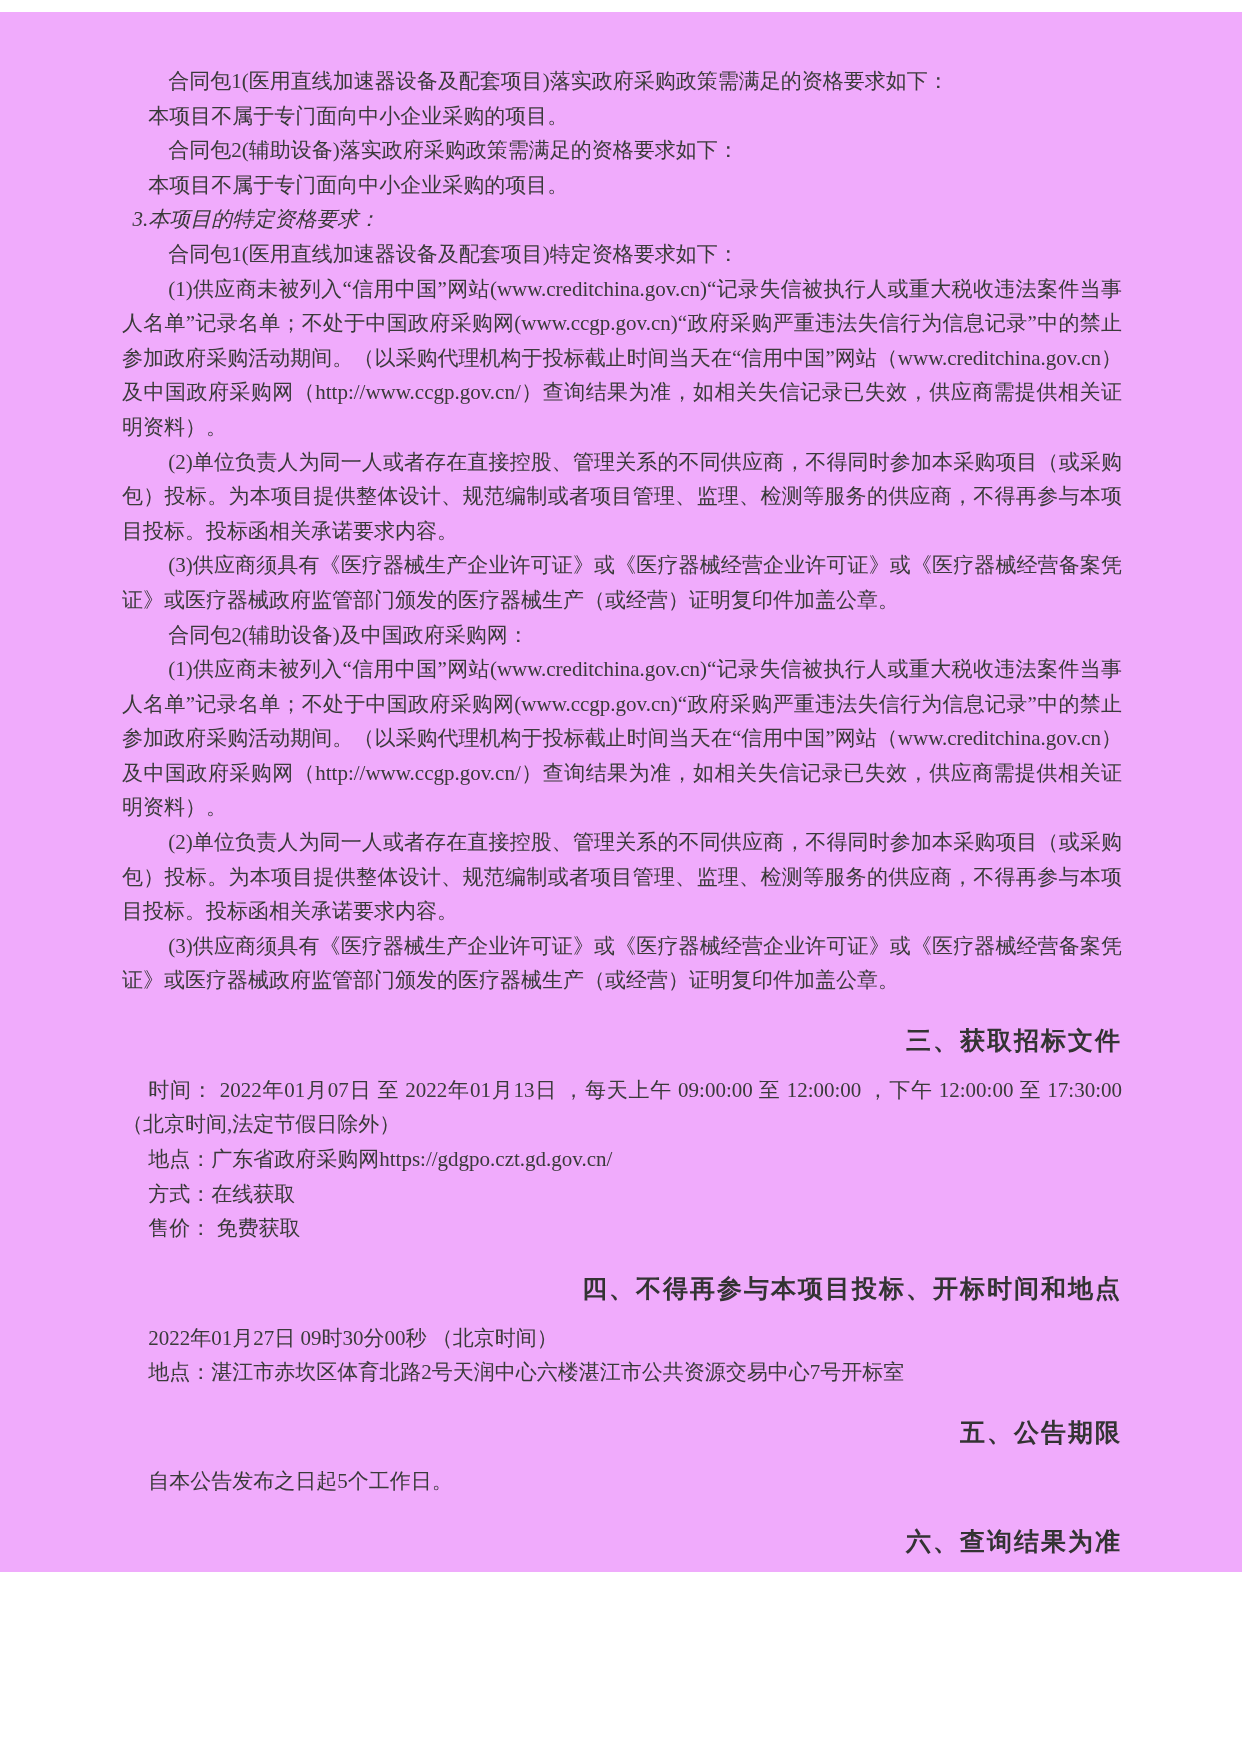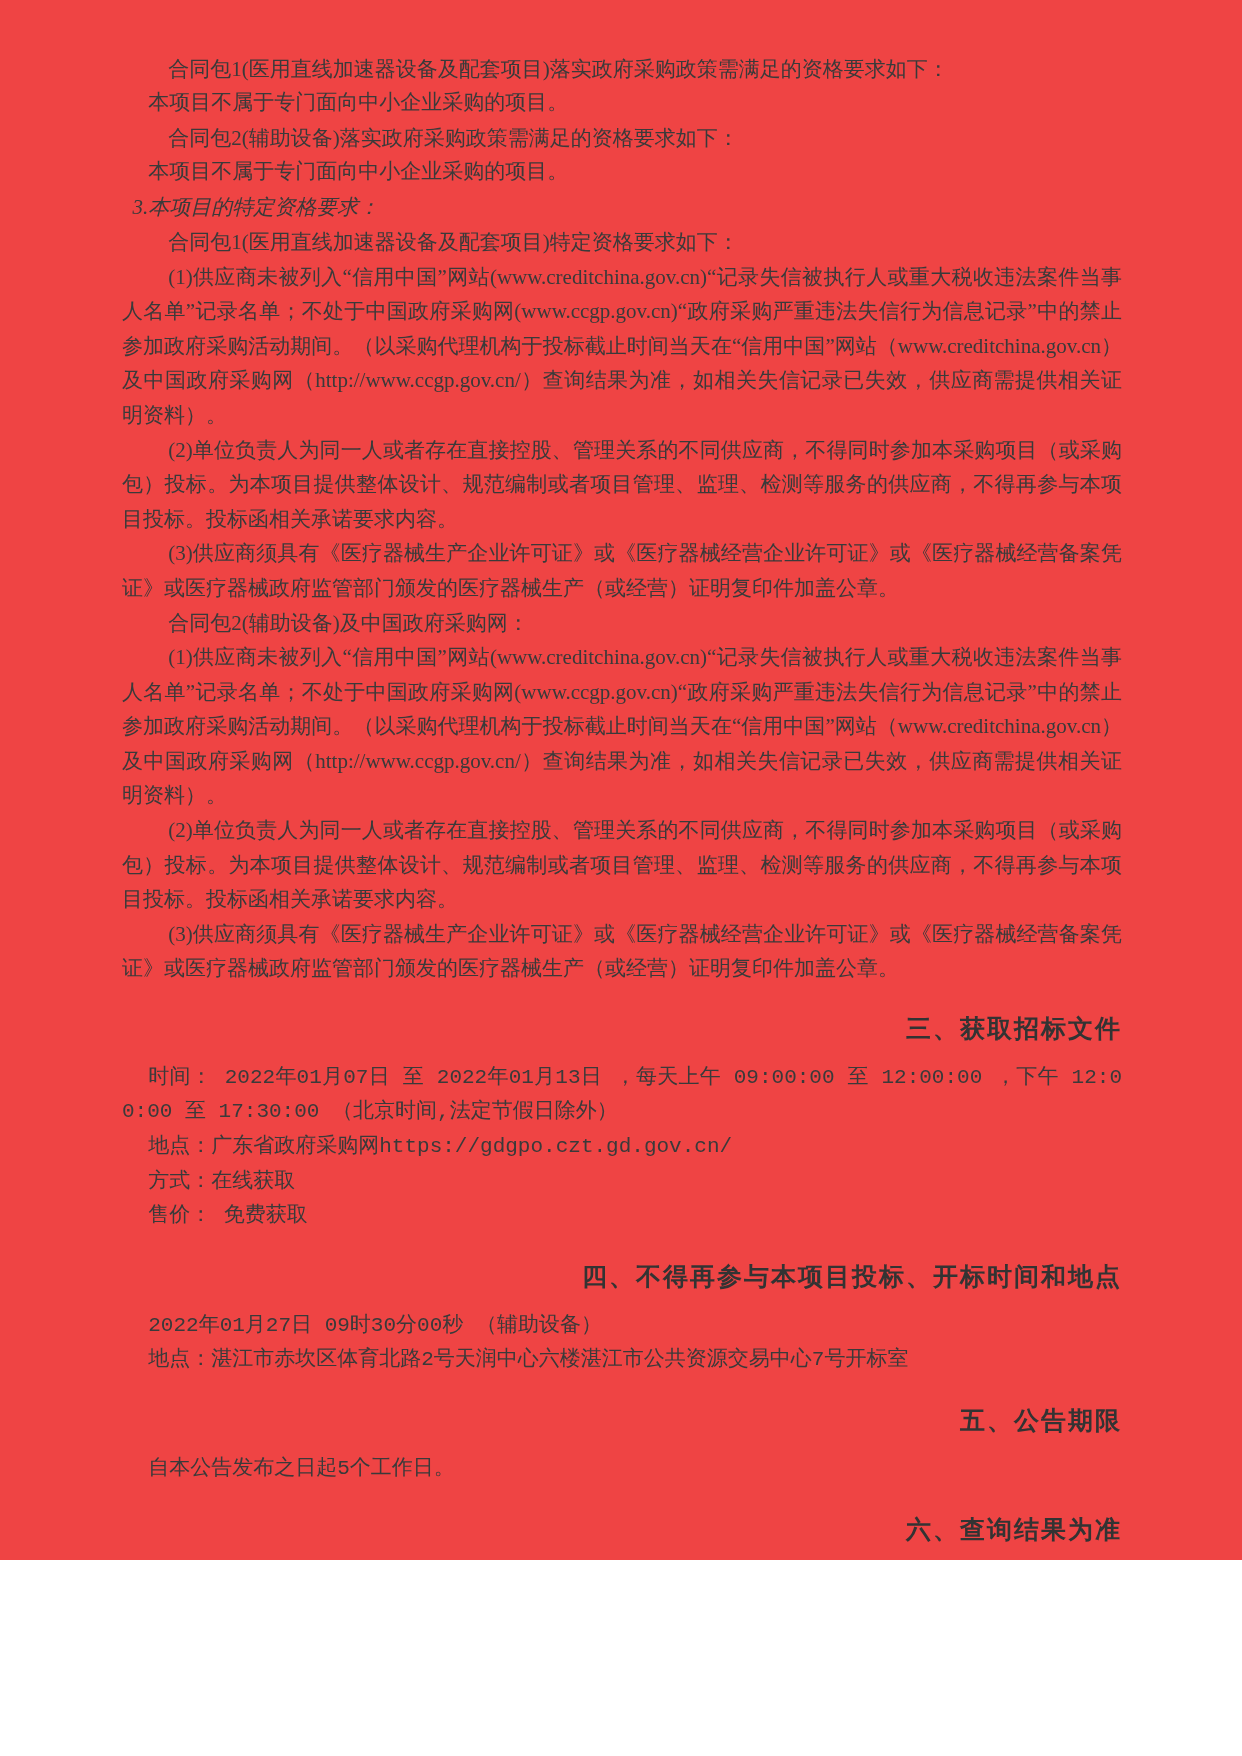--- a/index.html
+++ b/index.html
@@ -11,8 +11,8 @@
     position: relative;
     width: 1242px;
     height: 1560px;
-    margin: 0 auto;
-    background: #ef4444;
+    margin: 12px auto;
+    background: #f0abfc;
     box-sizing: border-box;
     padding: 52px 120px 0 122px;
     overflow: hidden;

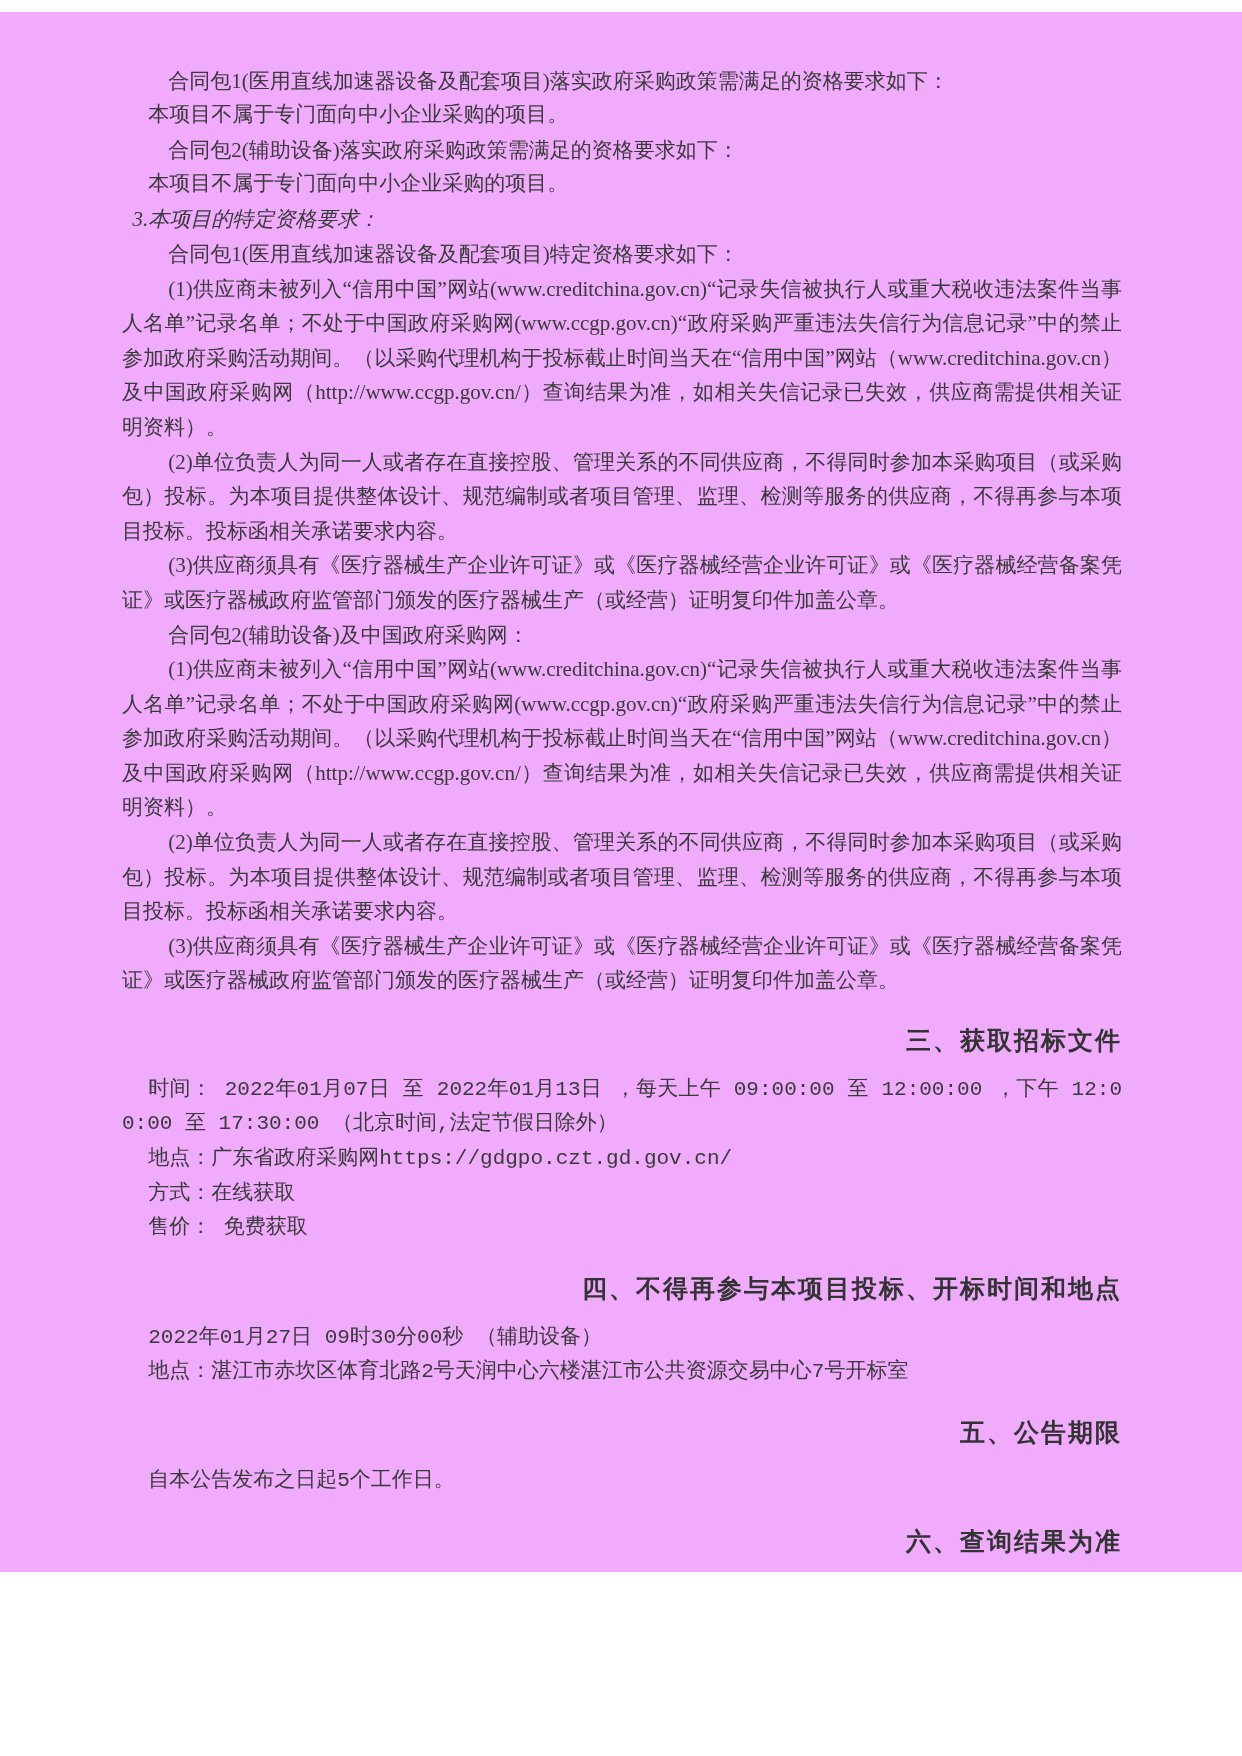--- a/index.html
+++ b/index.html
@@ -30,7 +30,7 @@
   }
   
   .doc p.ind-05 { text-indent: 0.5em; font-style: italic; }   
-  .doc p.ind-12 { text-indent: 1.25em; font-family: Liberation Mono, monospace; }  
+  .doc p.ind-12 { text-indent: 1.25em; }  
   .doc p.ind-22 { text-indent: 2.2em; }   
   .doc h2 {
     font-size: 25px;

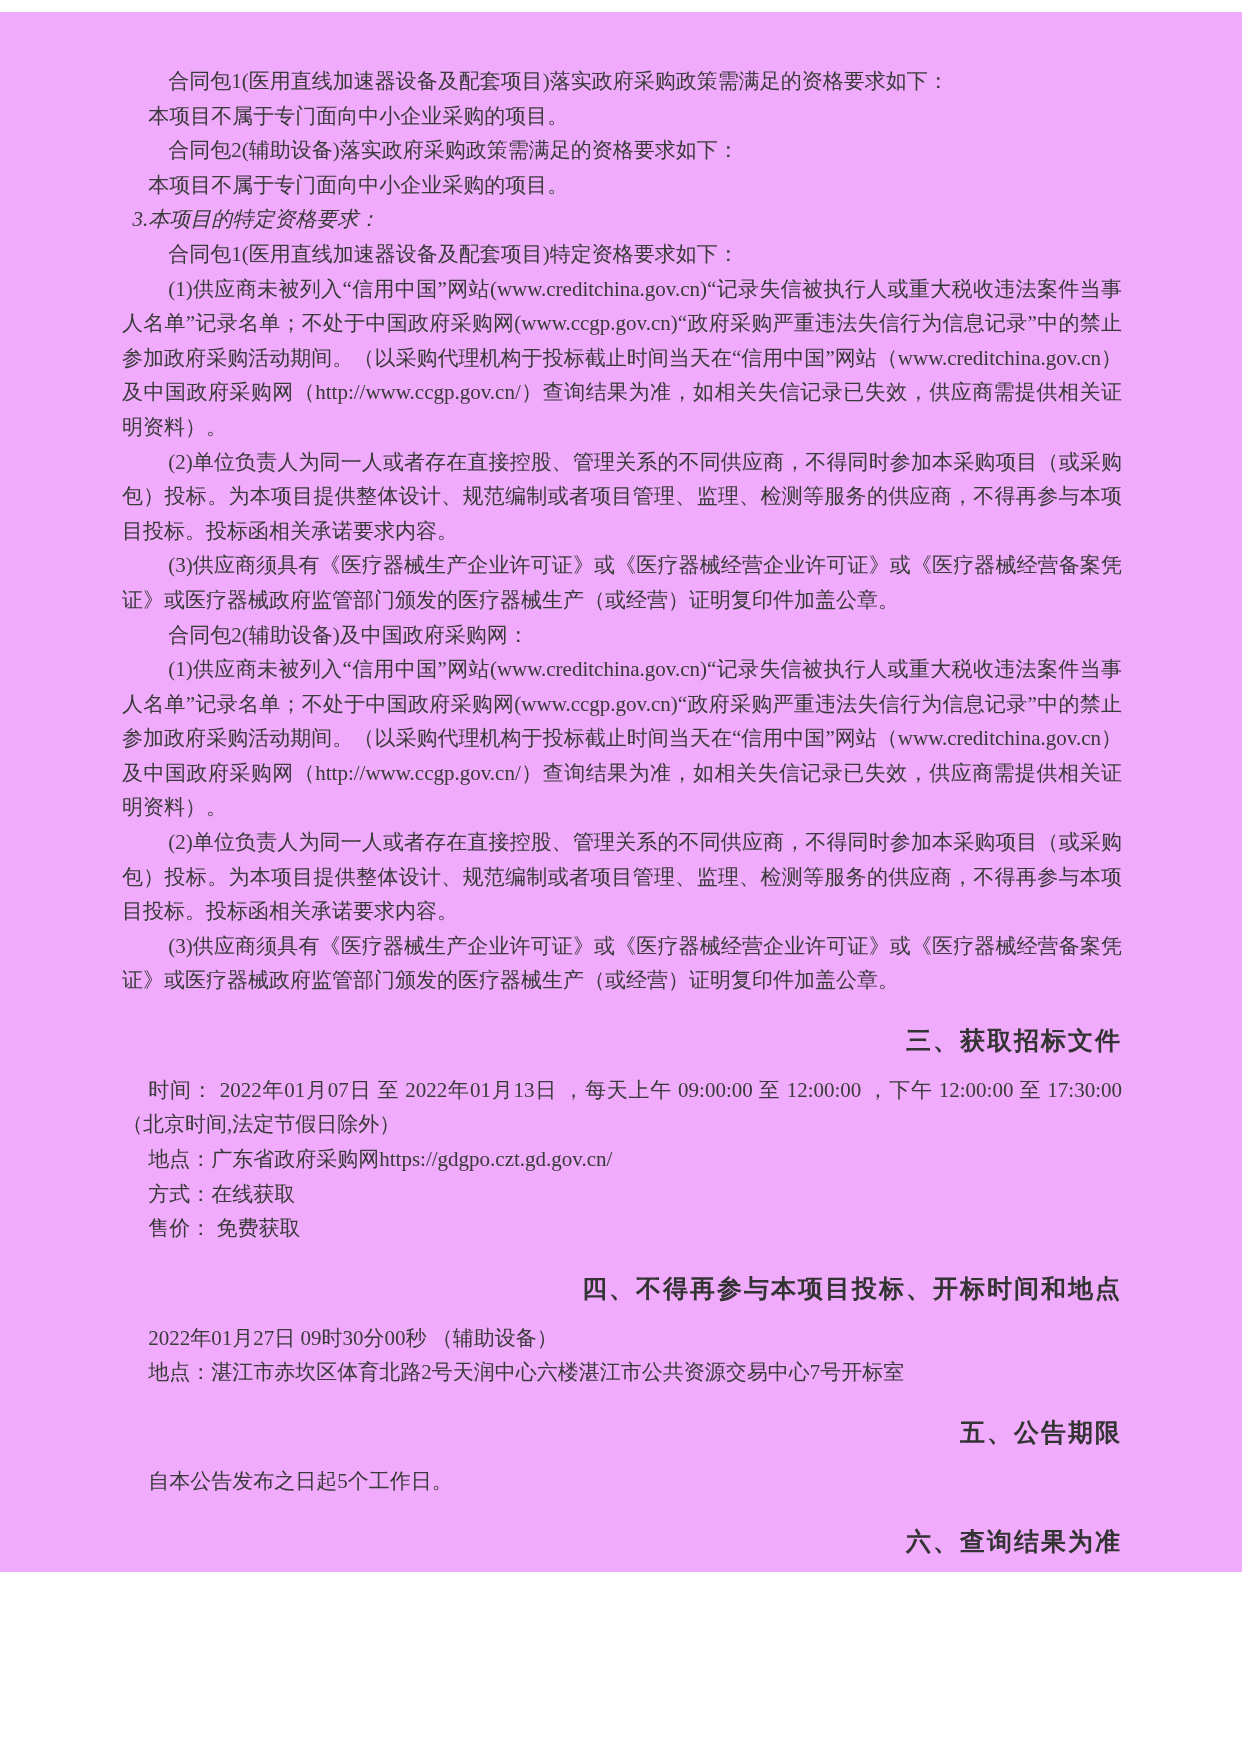--- a/index.html
+++ b/index.html
@@ -66,7 +66,7 @@
       <p class="ind-12">方式：在线获取</p>
       <p class="ind-12">售价： 免费获取</p>
       <h2>四、不得再参与本项目投标、开标时间和地点</h2>
-      <p class="ind-12">2022年01月27日  09时30分00秒 （辅助设备）</p>
+      <p class="ind-12">2022年01月27日  09时30分00秒 （北京时间）</p>
       <p class="ind-12">地点：湛江市赤坎区体育北路2号天润中心六楼湛江市公共资源交易中心7号开标室</p>
       <h2>五、公告期限</h2>
       <p class="ind-12">自本公告发布之日起5个工作日。</p>

